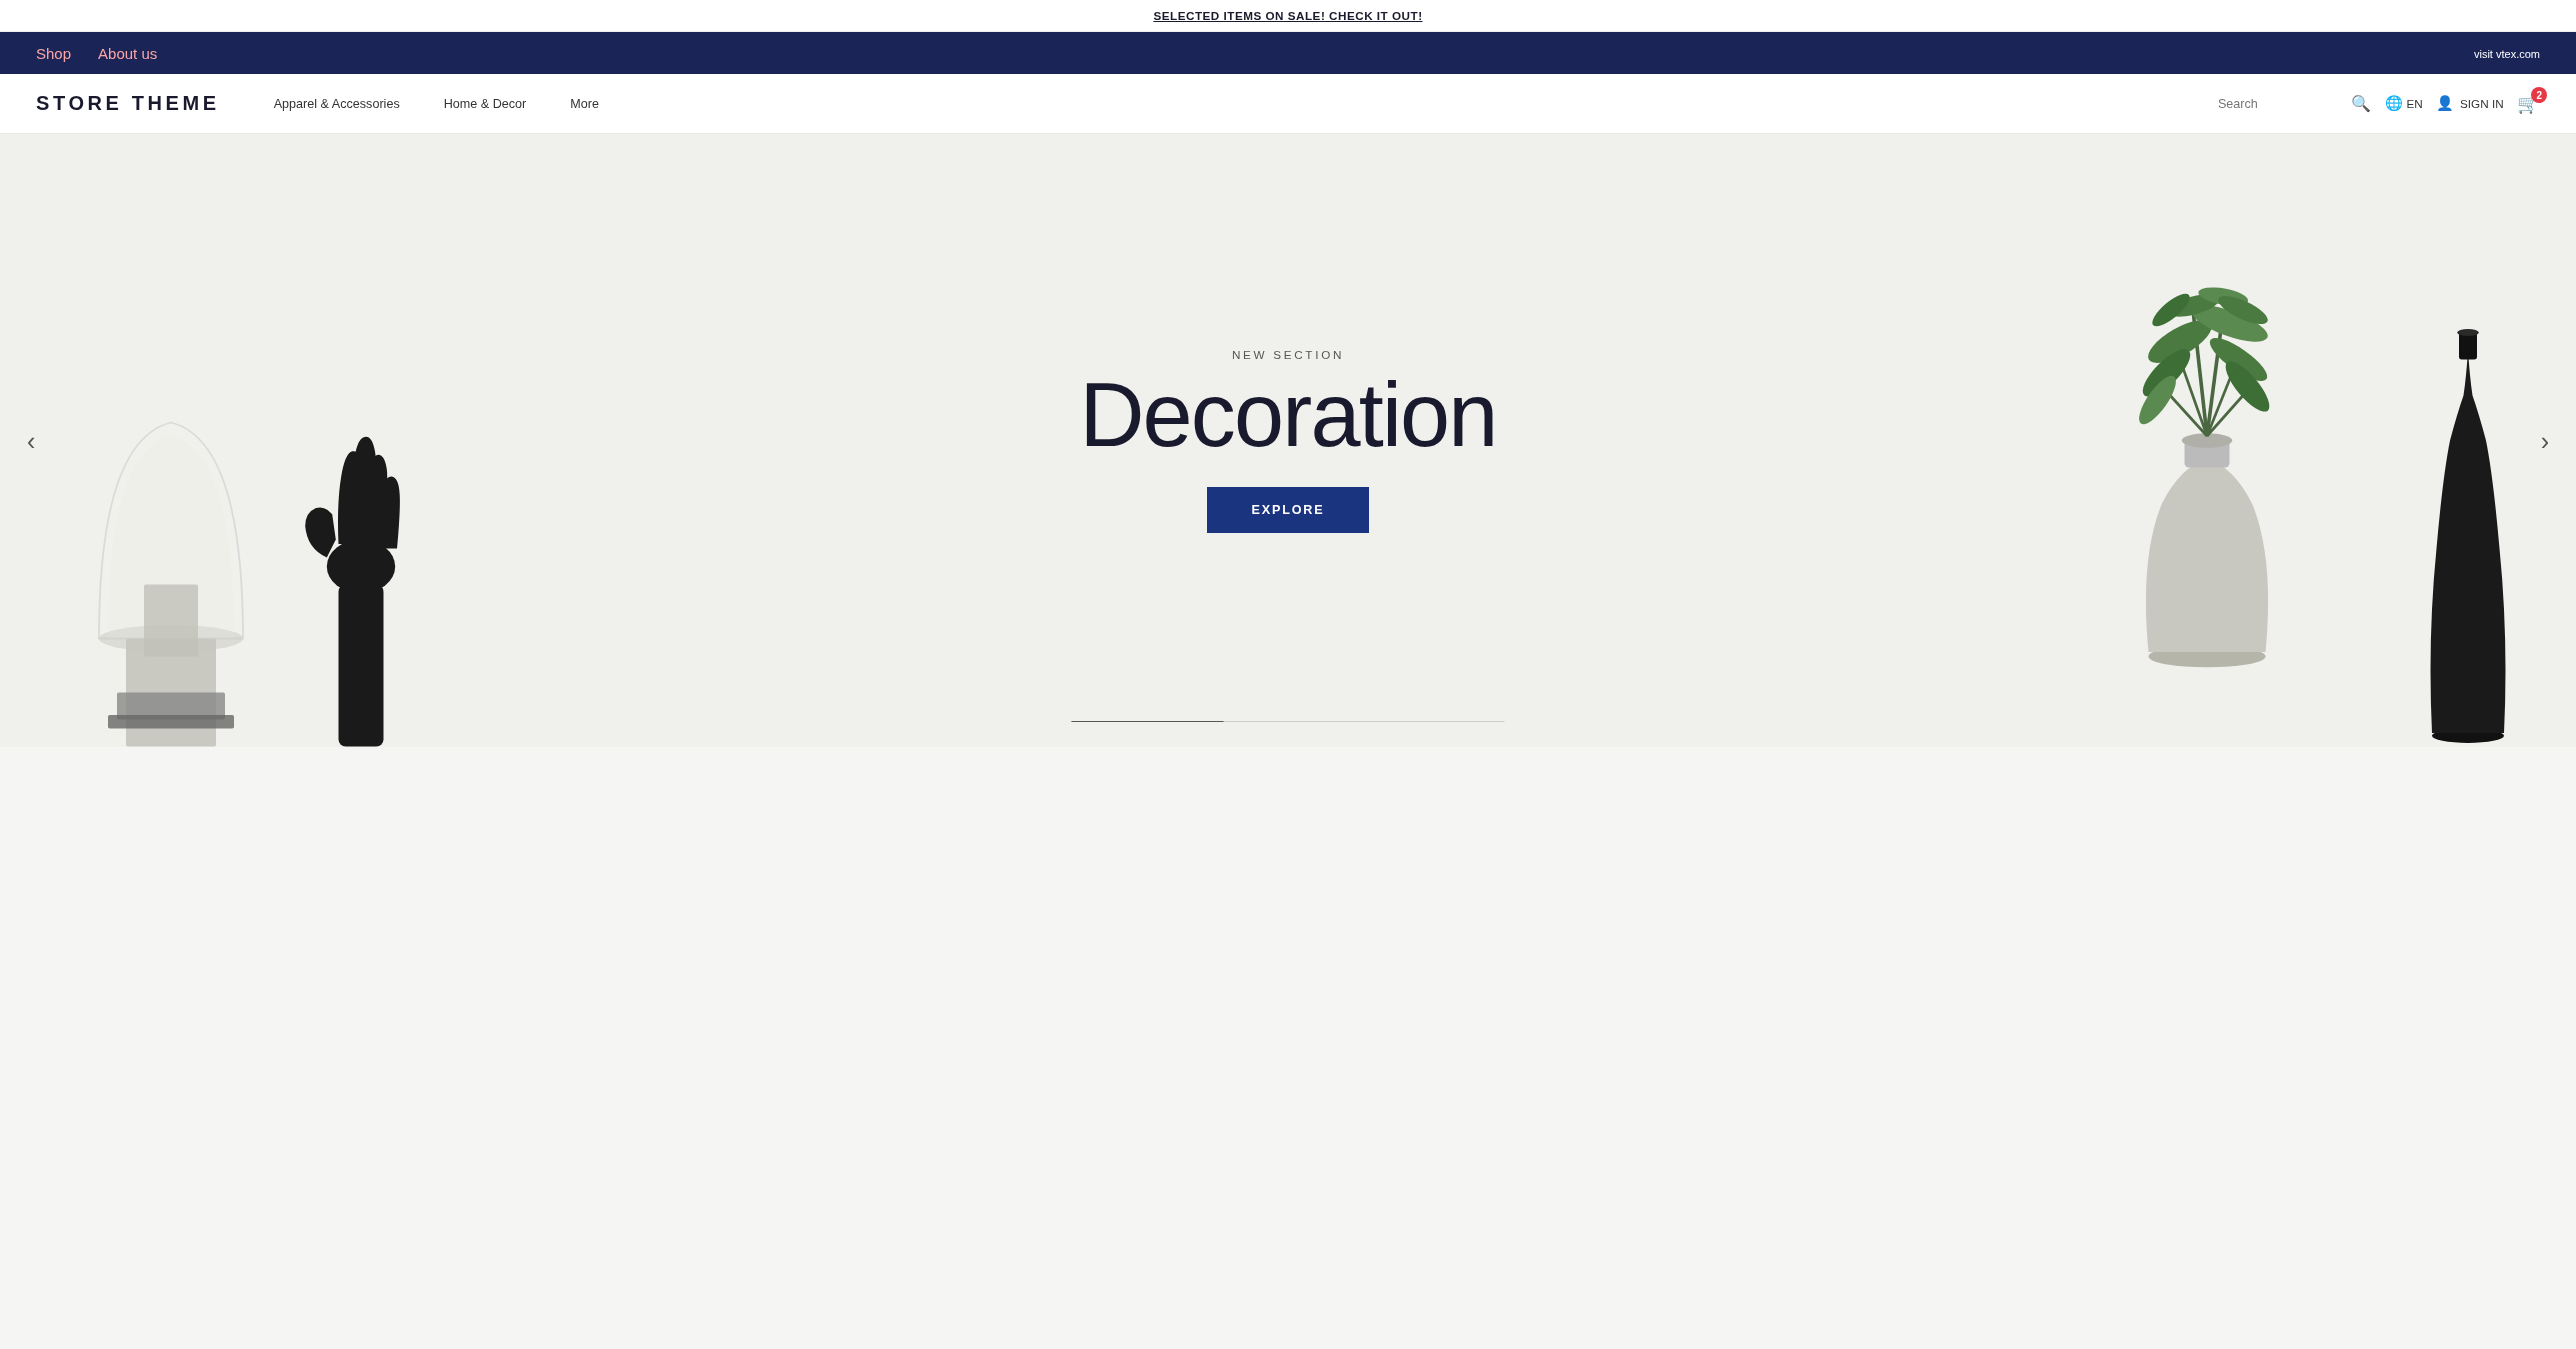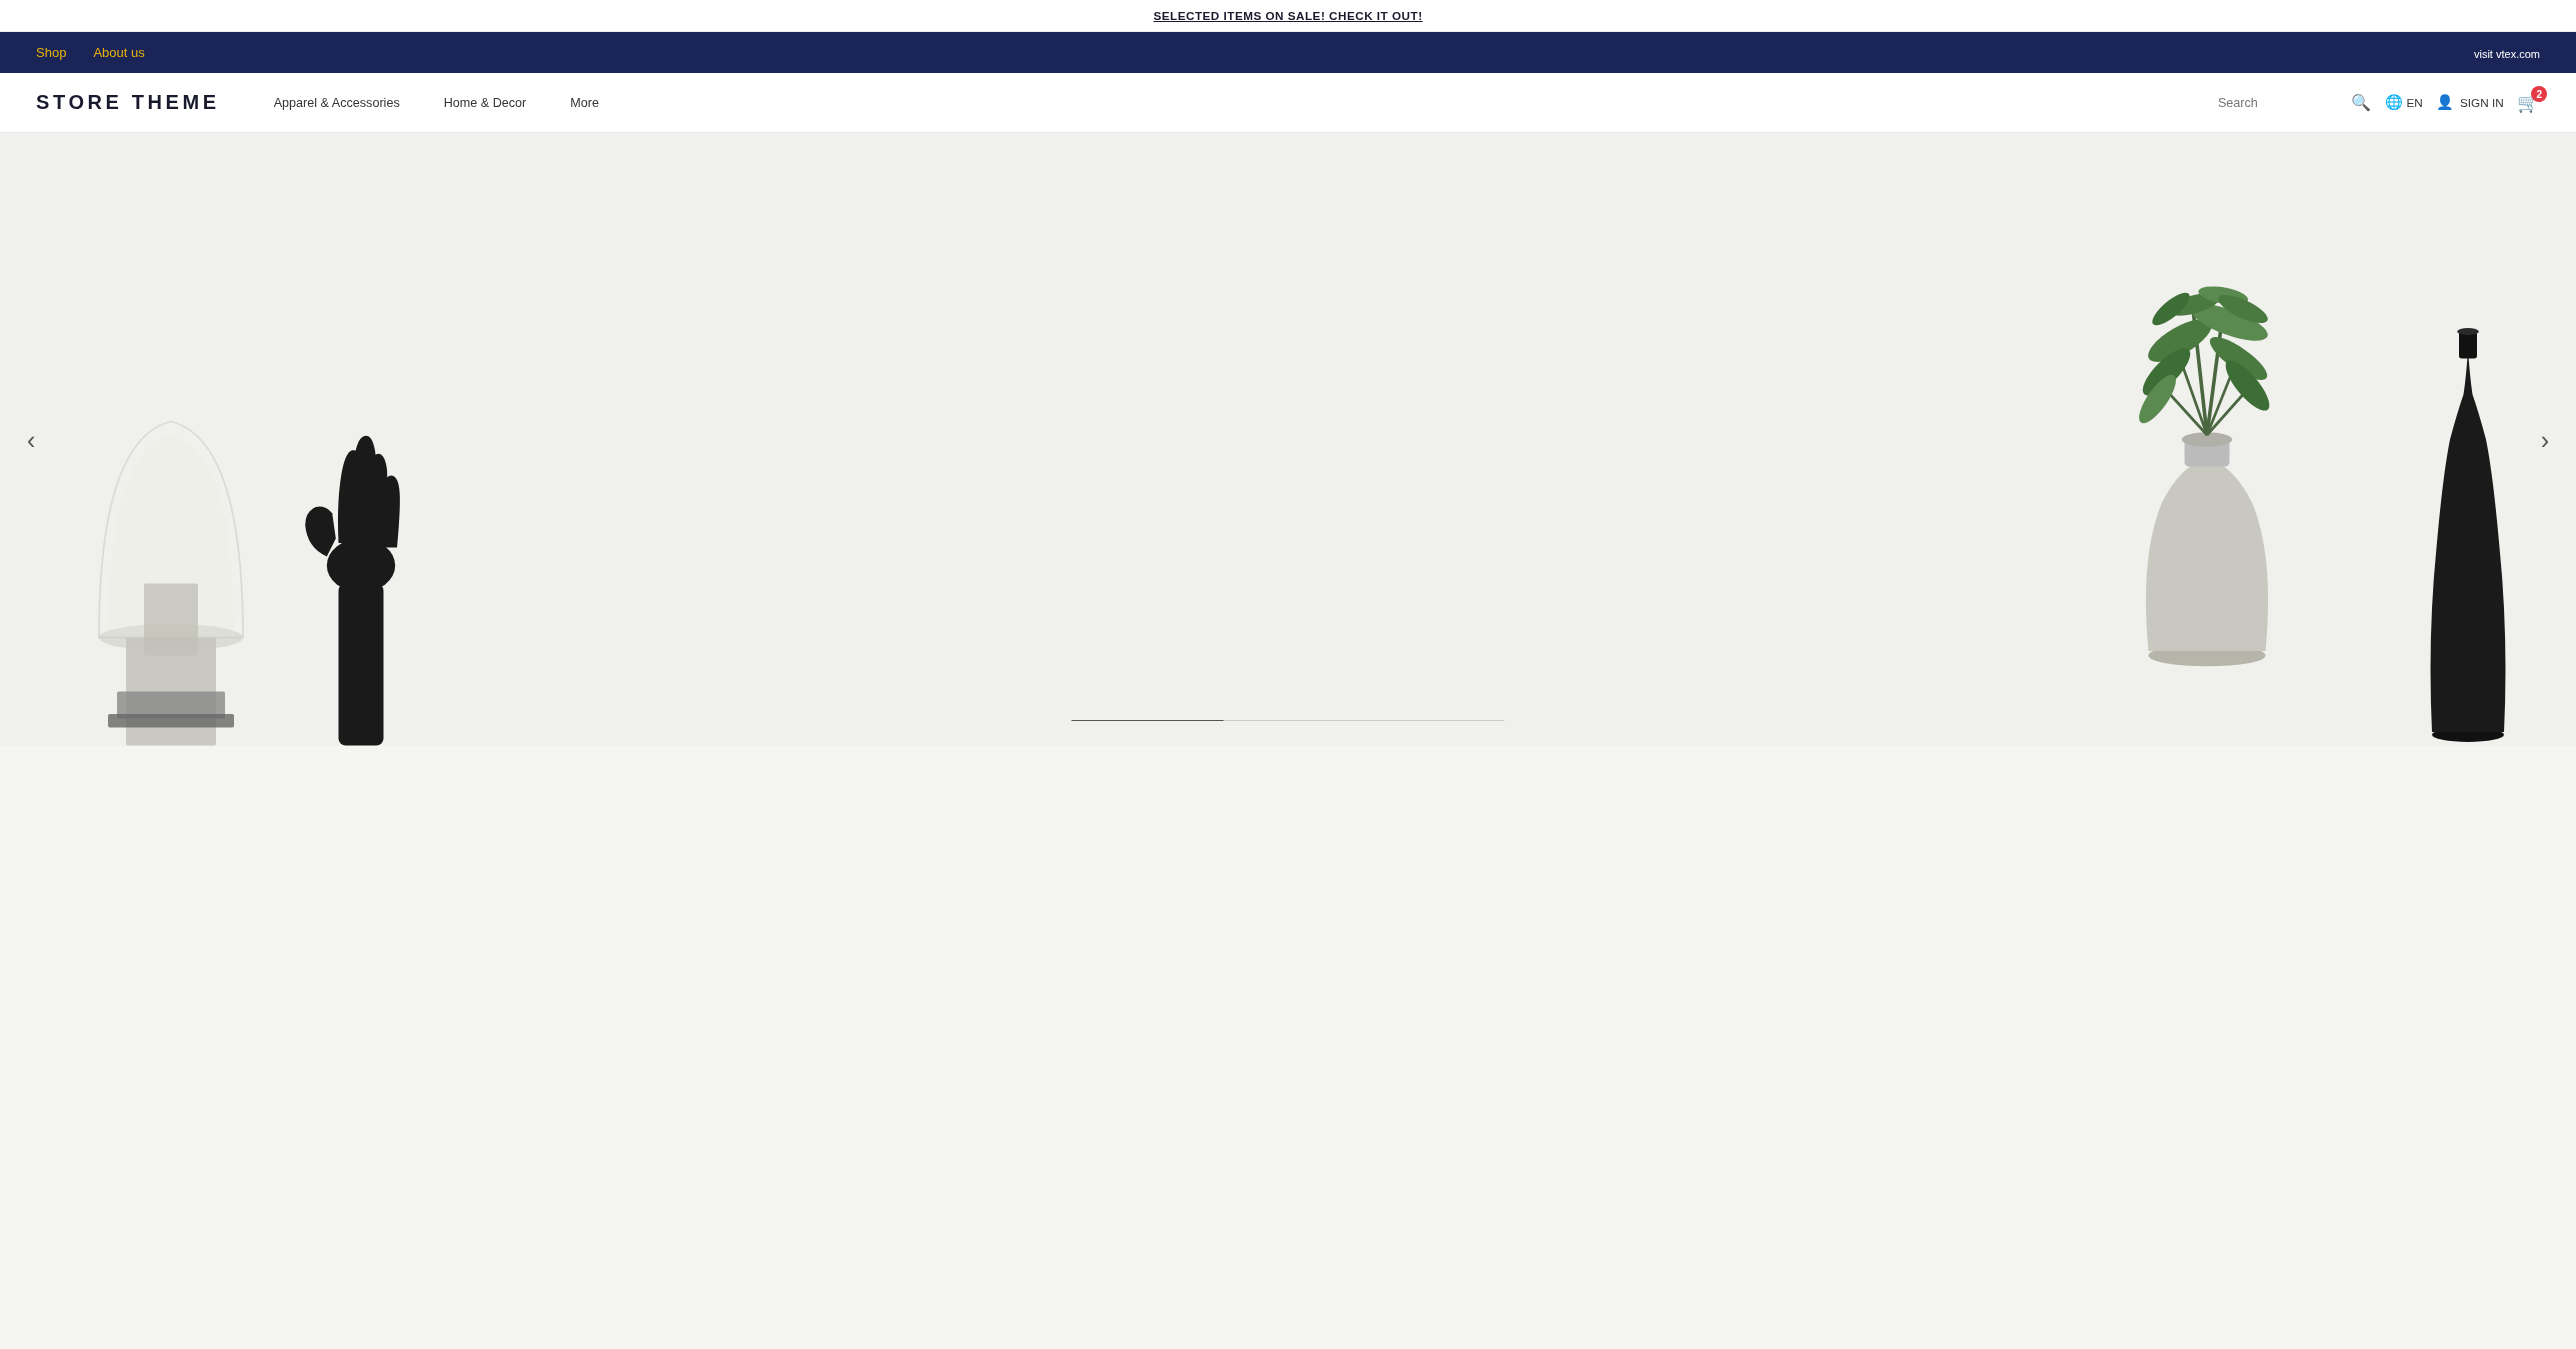--- a/index.html
+++ b/index.html
@@ -33,9 +33,9 @@
       gap: 27px;
     }
     .top-nav-links a {
-      color: #eab308;
+      color: #fca5a5;
       text-decoration: none;
-      font-size: 13px;
+      font-size: 15px;
     }
     .top-nav-right a {
       color: #fff;

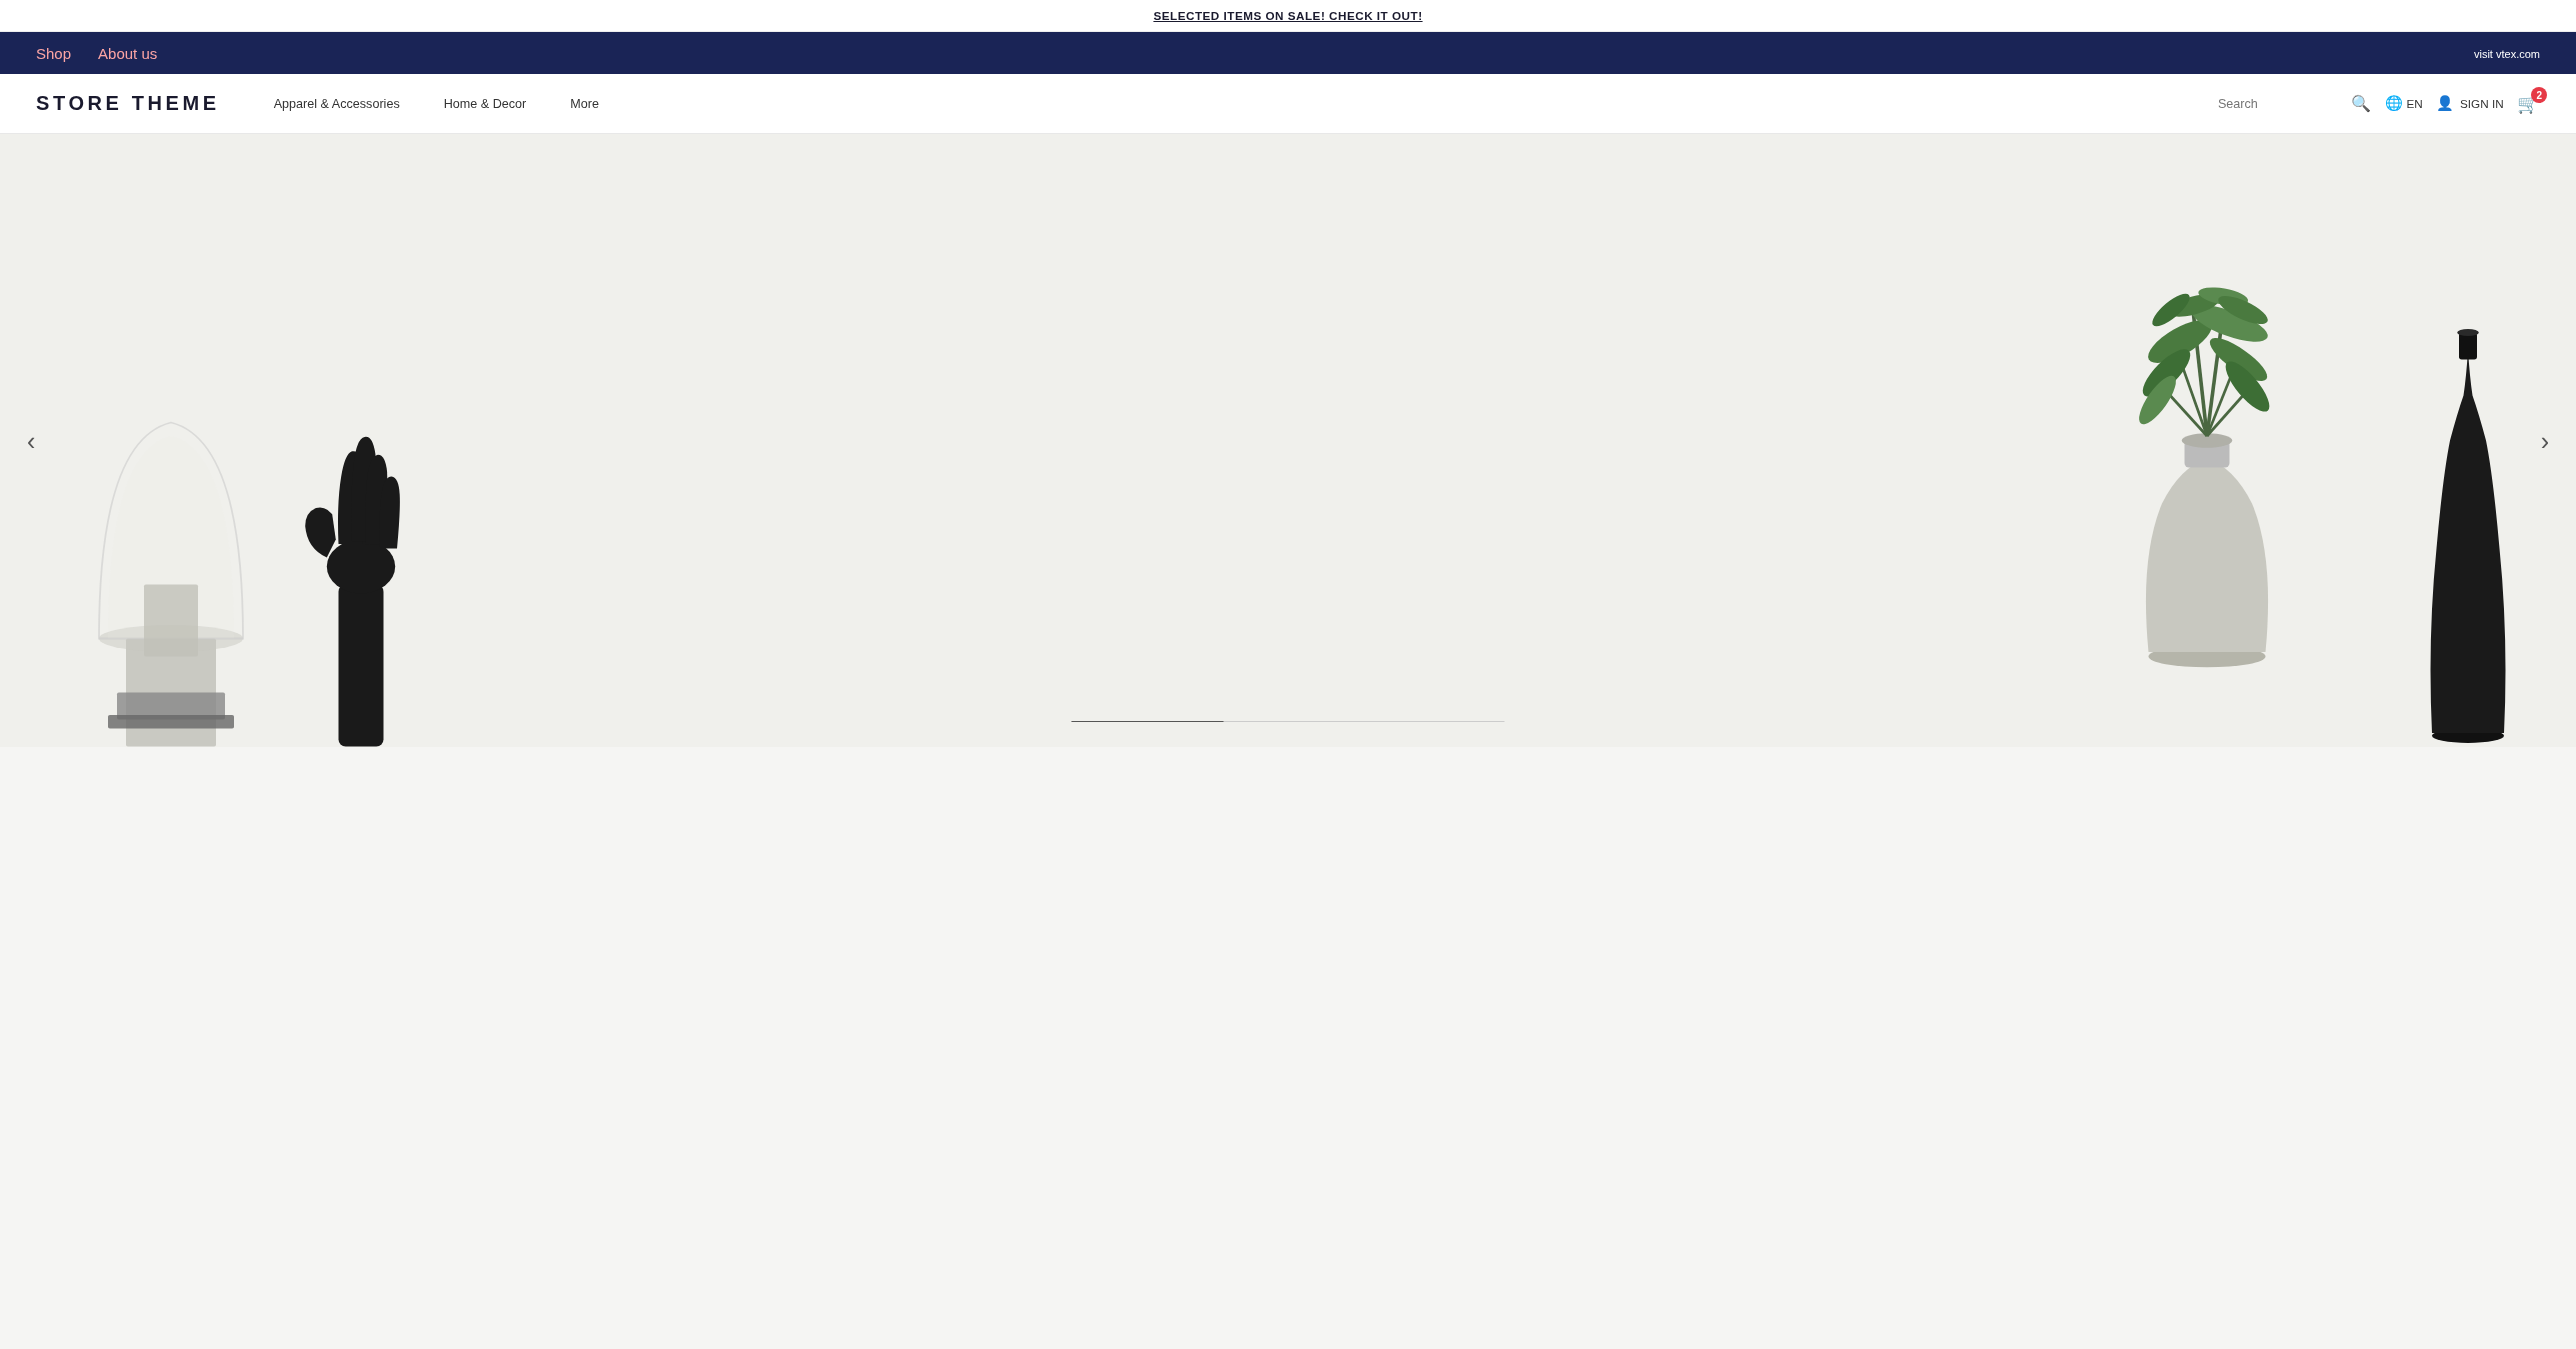--- a/index.html
+++ b/index.html
@@ -356,6 +356,11 @@
     </svg>
   </div>
 
+  <div class="hero-content">
+    <p class="hero-subtitle">NEW SECTION</p>
+    <h1 class="hero-title">Decoration</h1>
+    <button class="explore-btn">EXPLORE</button>
+  </div>
 
   <div class="deco-plant">
     <svg viewBox="0 0 260 560" style="width:100%;height:100%;">

